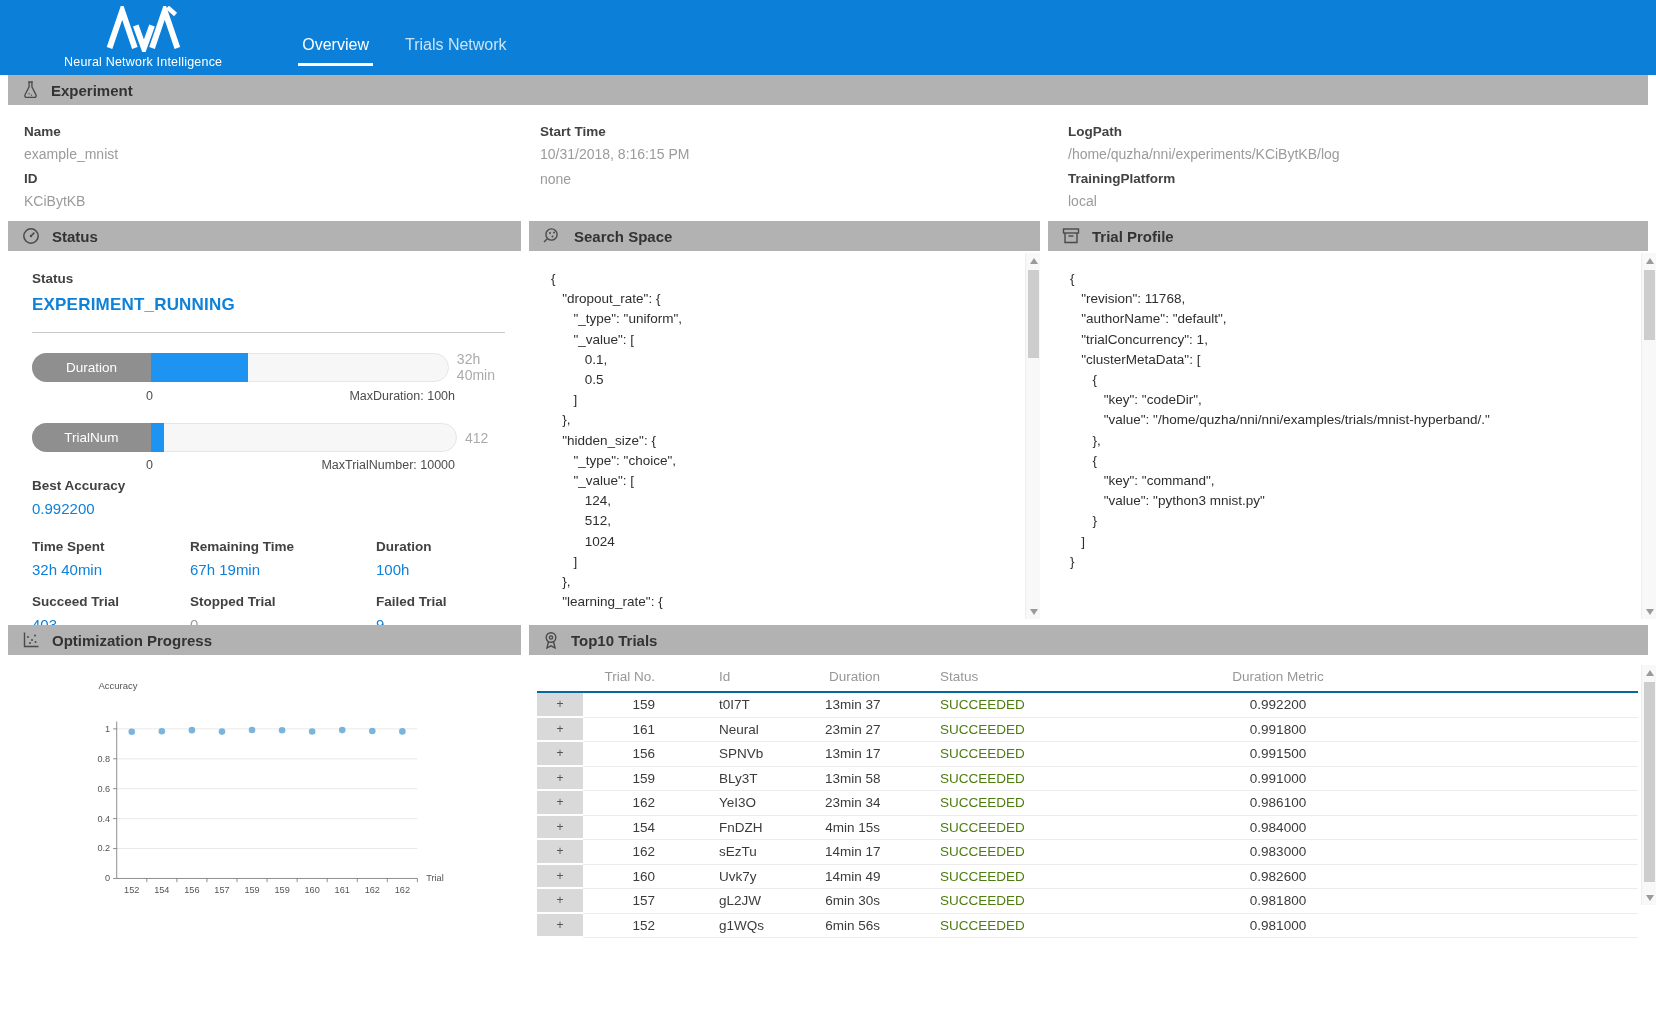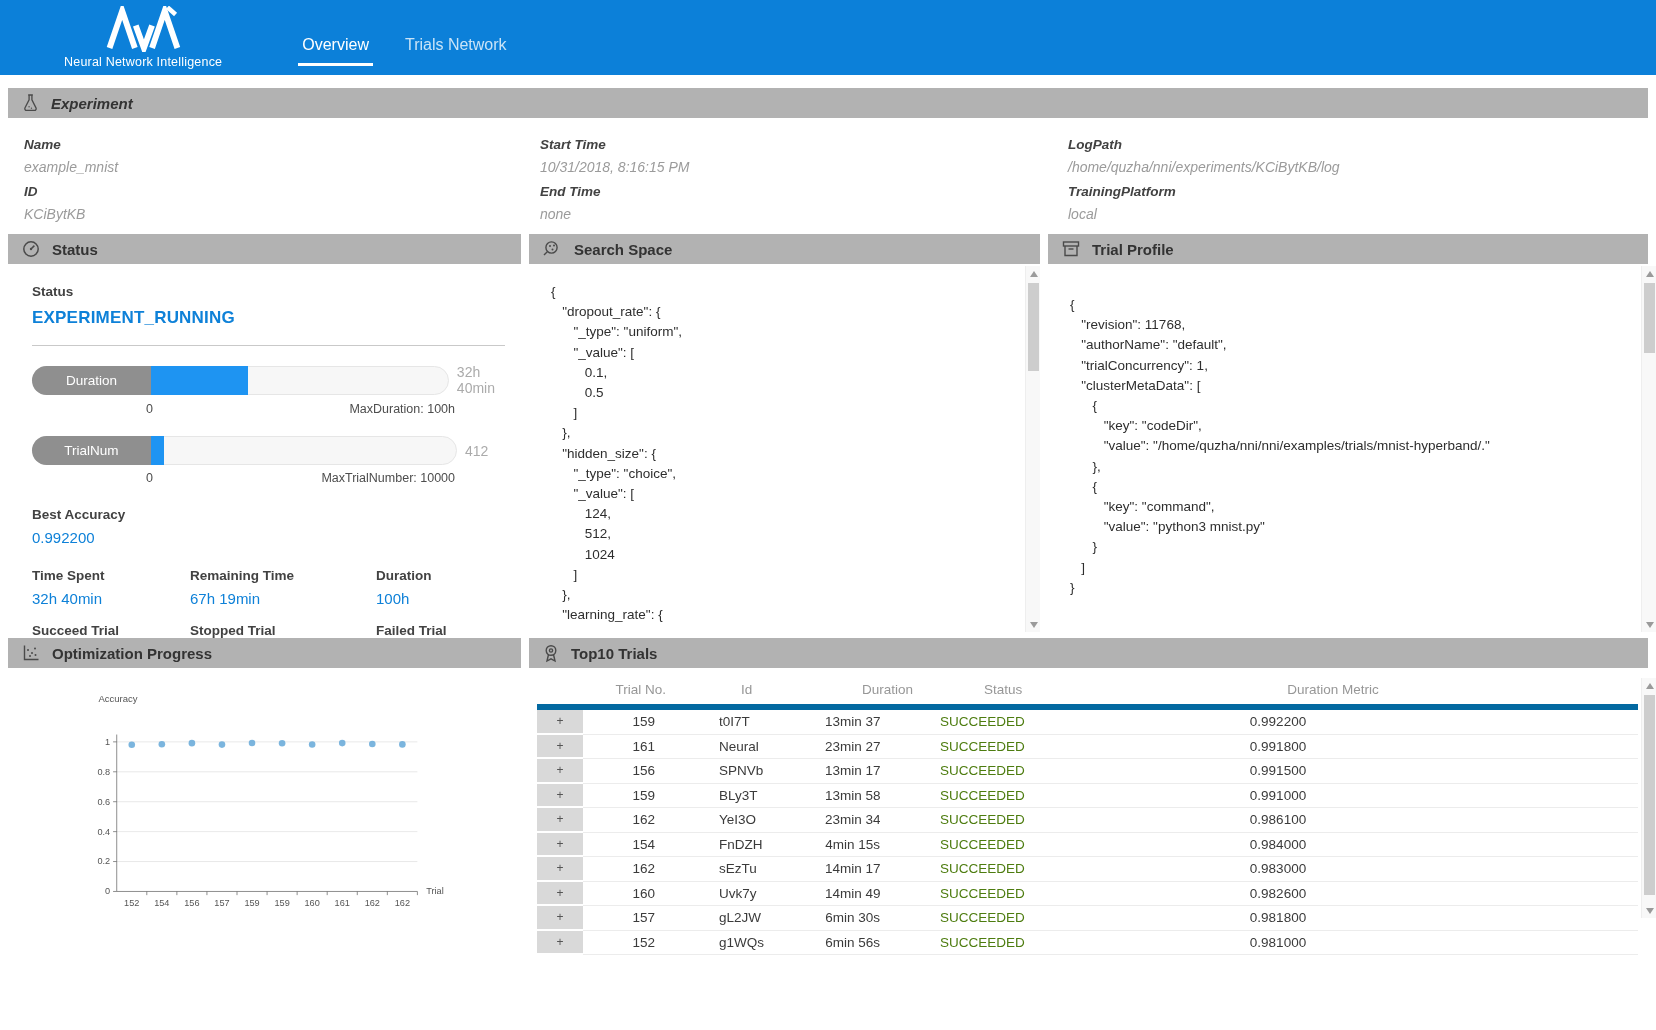--- a/index.html
+++ b/index.html
@@ -20,7 +20,7 @@
           font-size:15px;font-weight:bold;color:#333;flex:none;}
   .secbar svg{flex:none;}
 
-  .wrap{margin:13px 8px 0 8px;font-style:italic;}
+  .wrap{margin:0 8px 0 8px;}
 
   
   .exp-grid{display:grid;grid-template-columns:516px 528px 1fr;padding:10px 0 12px 16px;}

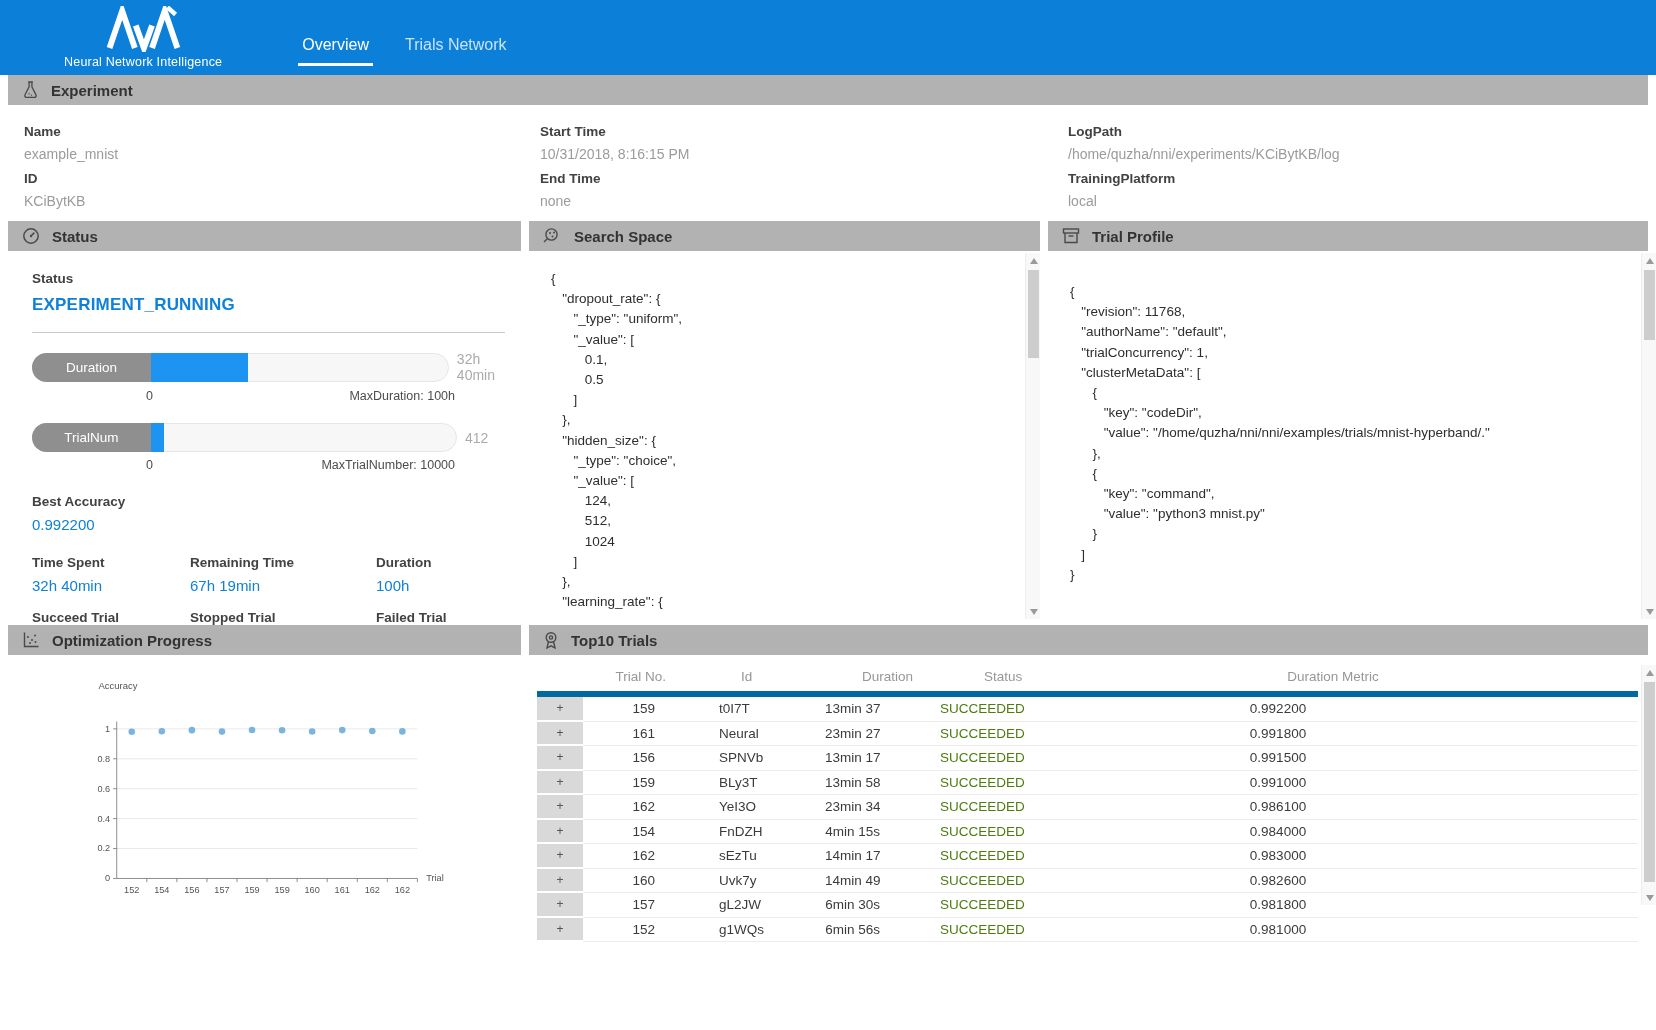--- a/index.html
+++ b/index.html
@@ -133,7 +133,6 @@
           <div class="val">10/31/2018, 8:16:15 PM</div>
         </div>
         <div class="fld">
-          <div class="lab">End Time</div>
           <div class="val">none</div>
         </div>
       </div>

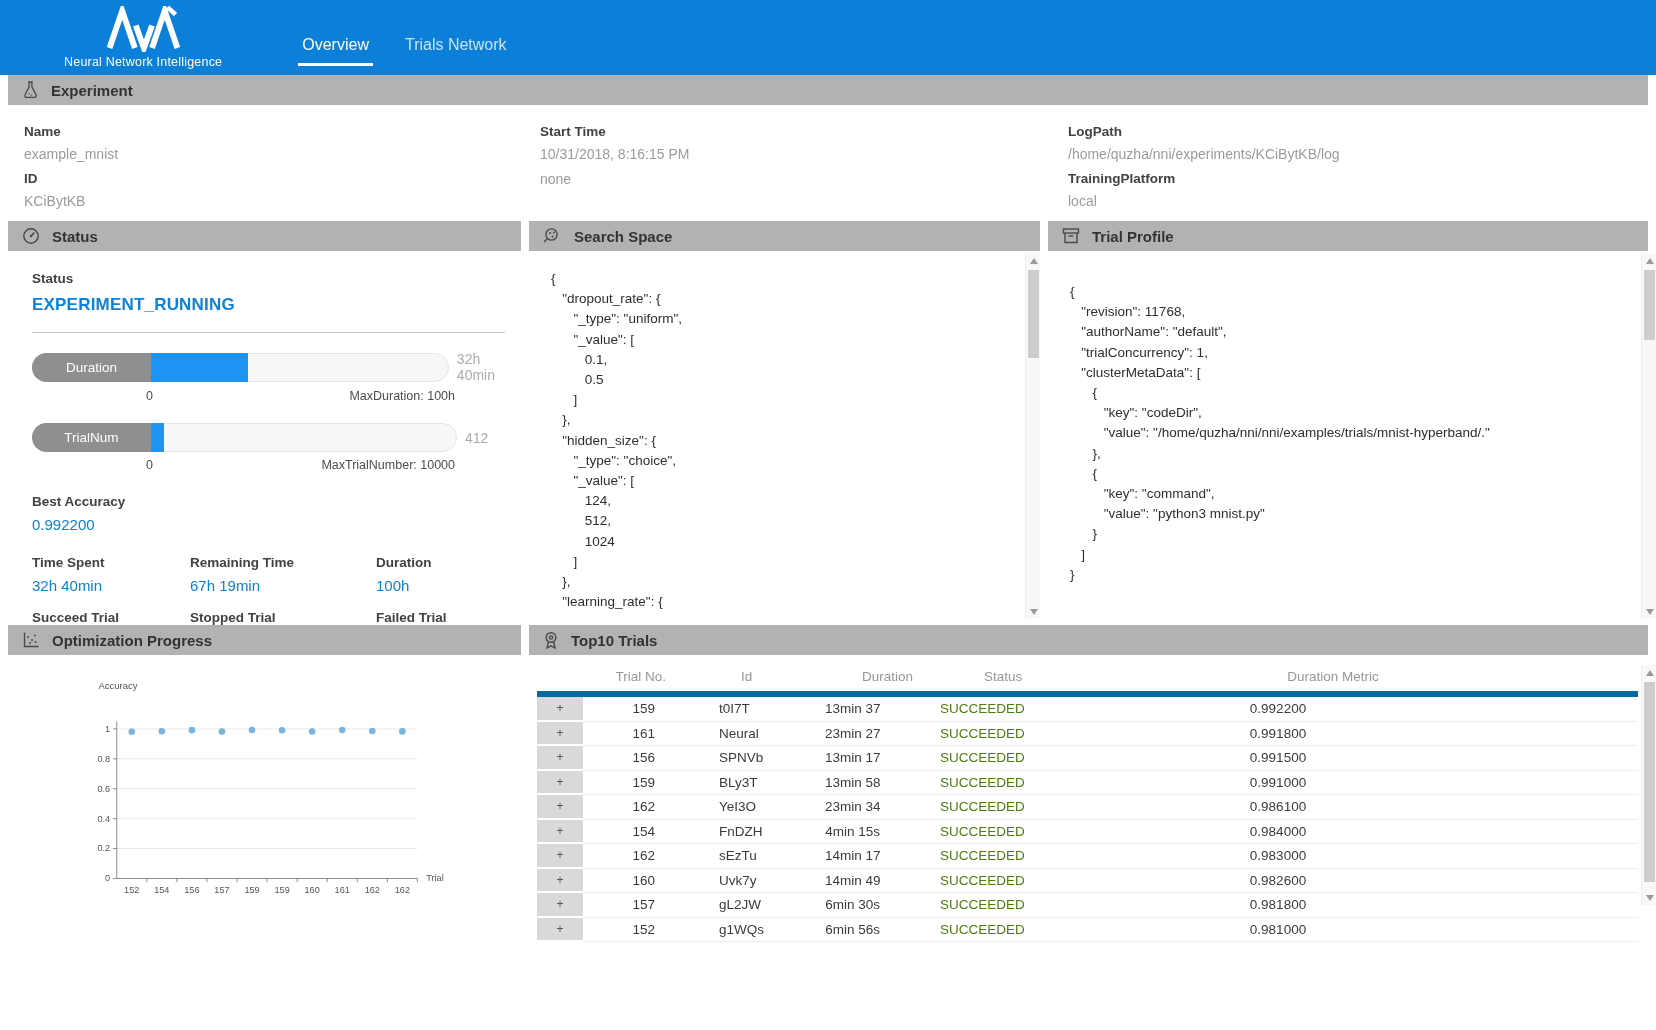--- a/index.html
+++ b/index.html
@@ -32,7 +32,7 @@
   .mid-row{display:flex;gap:8px;margin:0 8px;height:400px;}
   .bottom-row{display:flex;gap:8px;margin:4px 8px 0 8px;height:285px;}
   .panel{background:#fff;position:relative;display:flex;flex-direction:column;}
-  .p-status{width:513px;}  .p-search{width:511px;}  .p-profile{width:600px;gap:13px;}
+  .p-status{width:513px;}  .p-search{width:511px;}  .p-profile{width:600px;}
   .p-opt{width:513px;}     .p-top{width:1119px;}
 
   

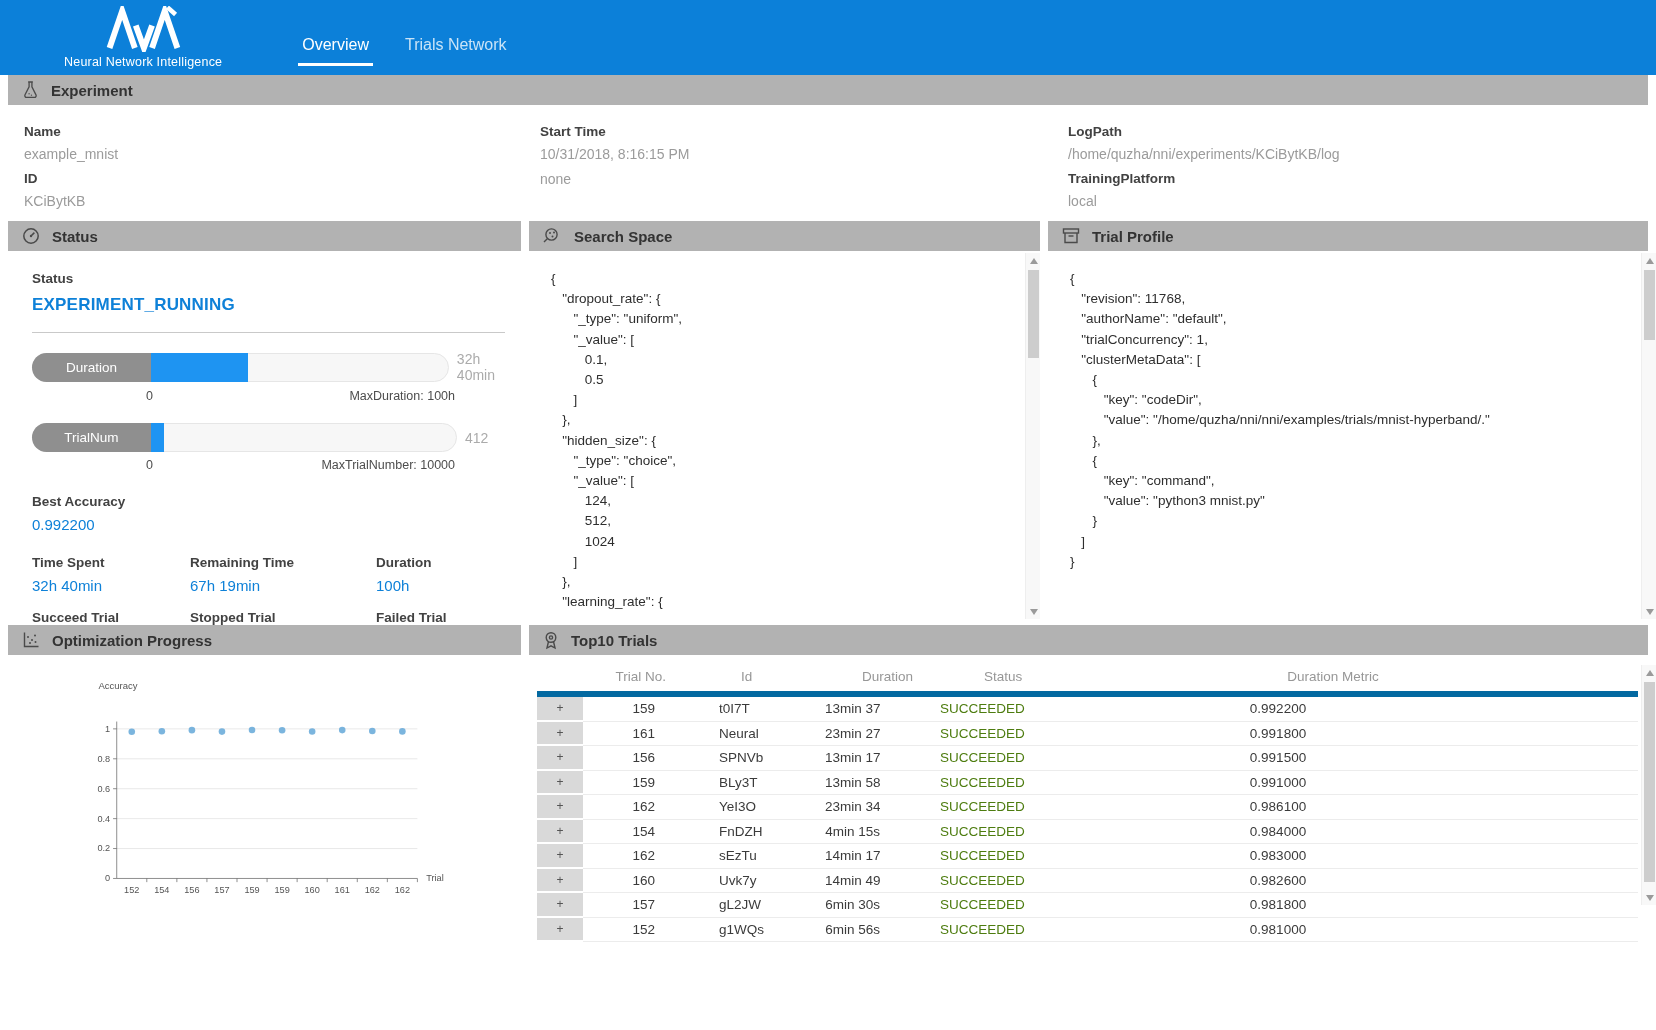--- a/index.html
+++ b/index.html
@@ -50,7 +50,7 @@
   .minmax{position:relative;width:425px;height:16px;margin-top:6px;font-size:12.5px;color:#4d4d4d;}
   .minmax .mn{position:absolute;left:114px;}
   .minmax .mx{position:absolute;right:2px;}
-  .best-lab{font-size:13.5px;font-weight:bold;color:#424242;margin-top:20px;}
+  .best-lab{font-size:13.5px;font-weight:bold;color:#424242;margin-top:4px;}
   .best-val{font-size:15px;color:#0e81d8;margin-top:7px;}
   .stats{display:grid;grid-template-columns:158px 186px 1fr;margin-top:6px;}
   .s-lab{font-size:13.5px;font-weight:bold;color:#424242;margin-top:16px;}

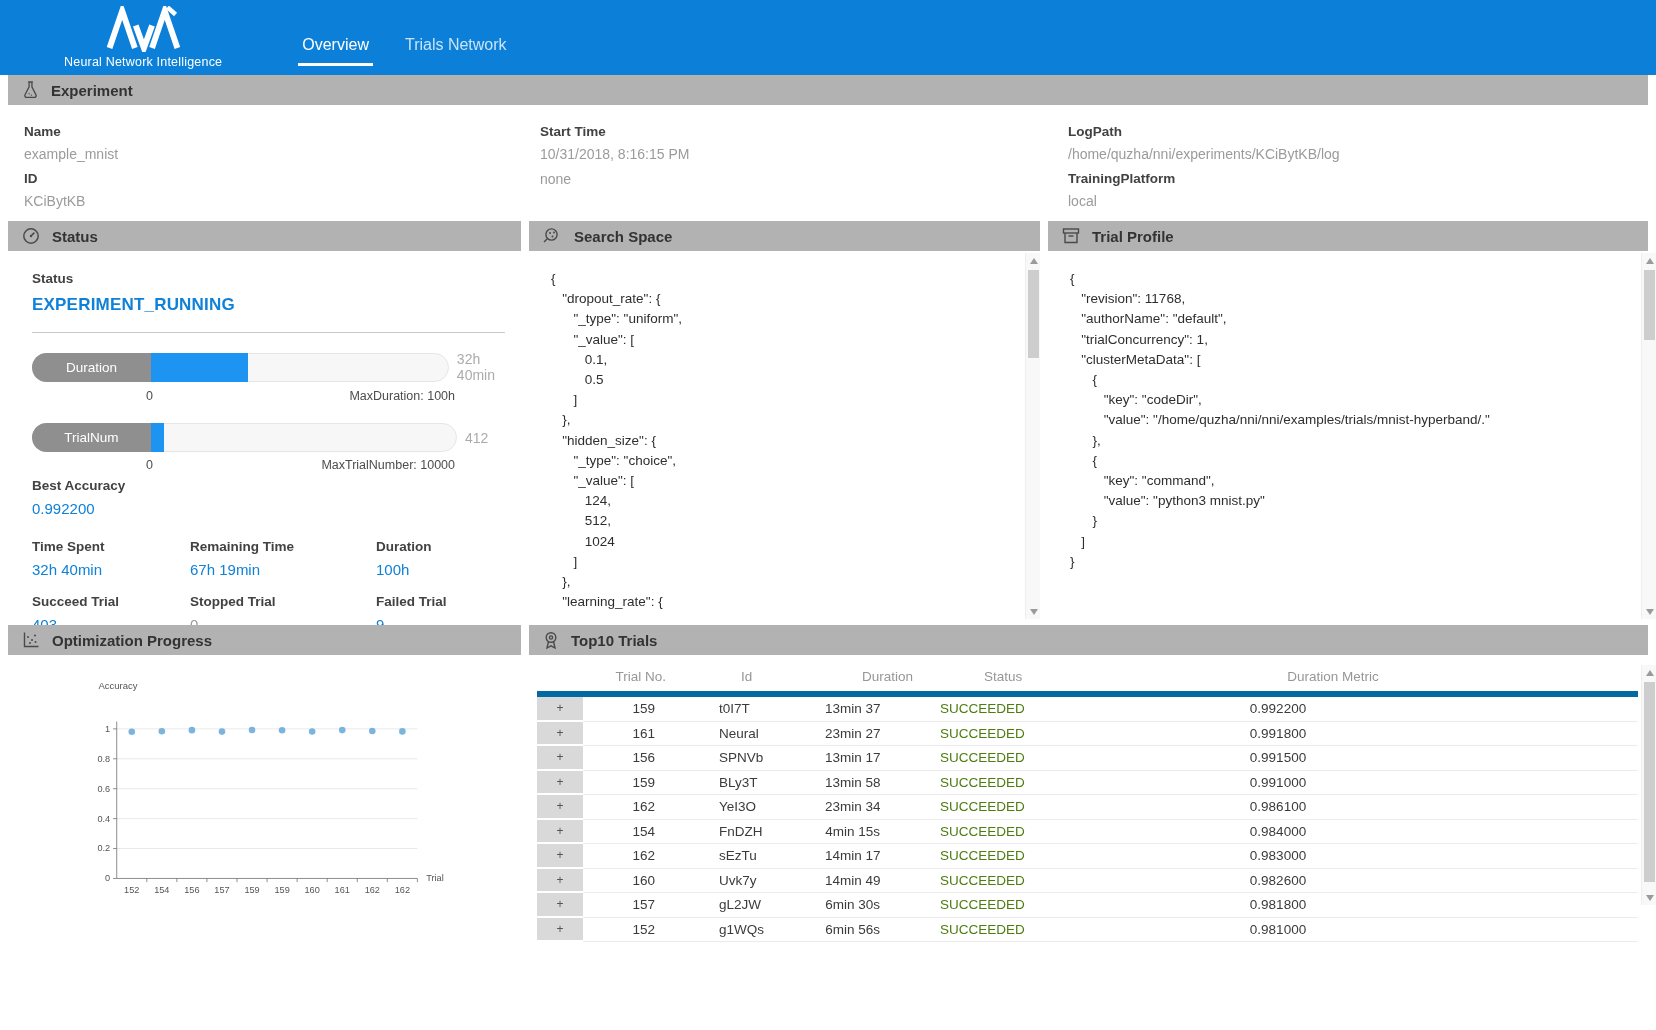--- a/index.html
+++ b/index.html
@@ -84,7 +84,7 @@
   .c-status{padding-left:60px;}
   .c-metric{text-align:center;}
   .trow .c-status{color:#4d7c0f;}
-  .thead{border-bottom:6px solid #0369a1;gap:11px;}
+  .thead{border-bottom:2px solid #0369a1;}
 </style>
 </head>
 <body>

